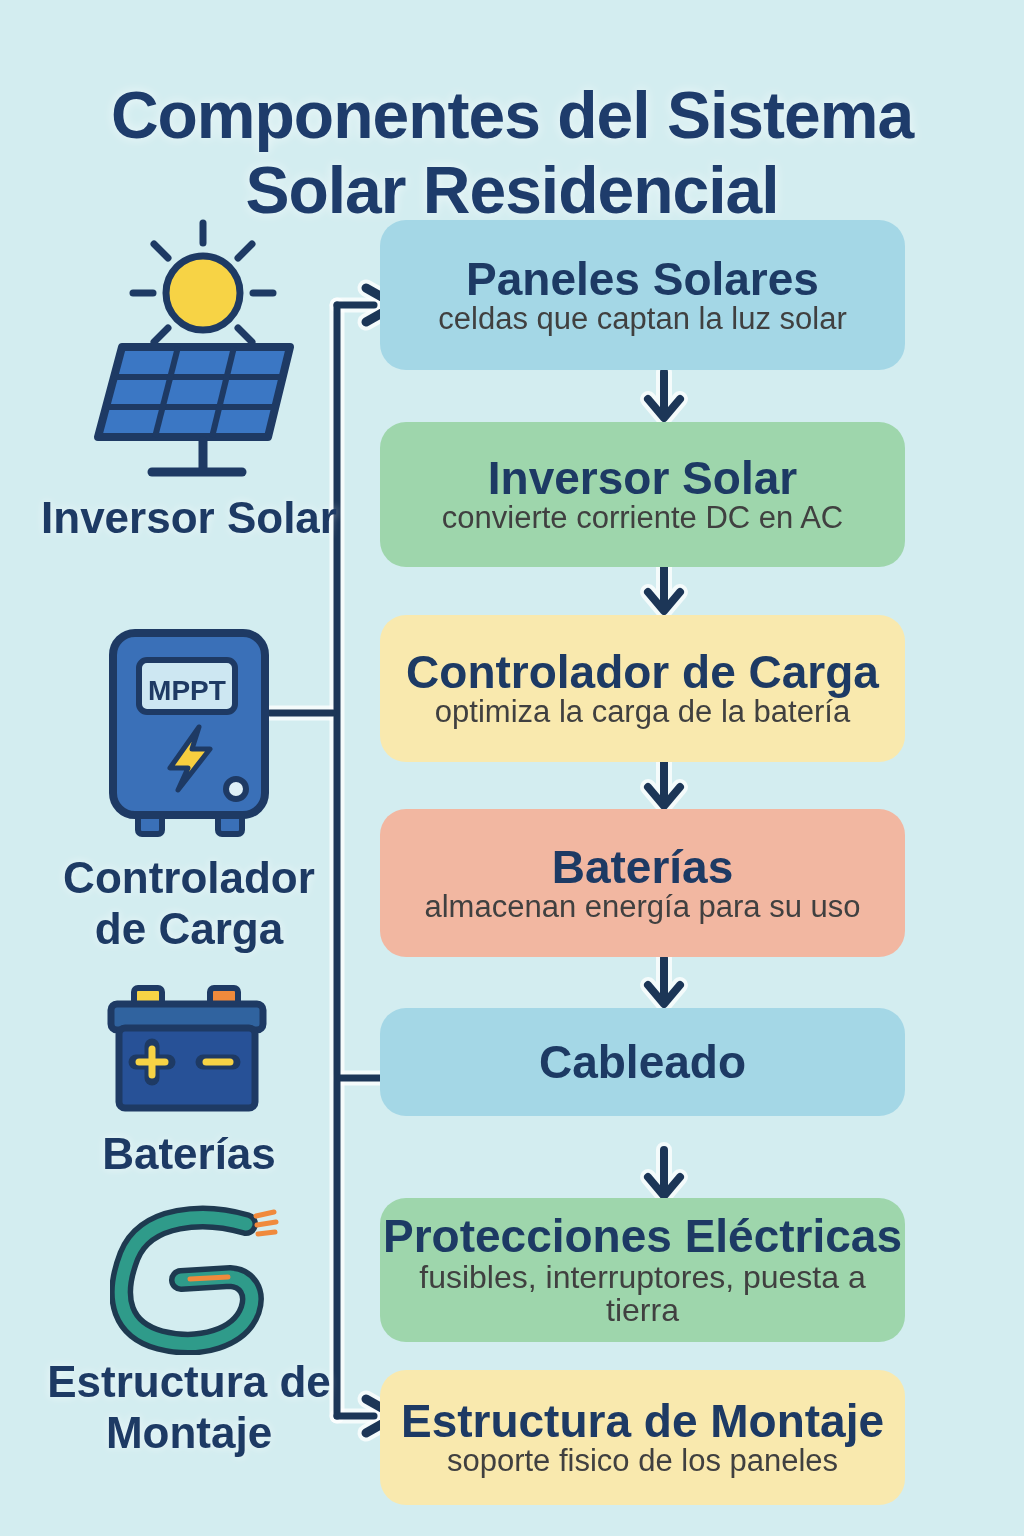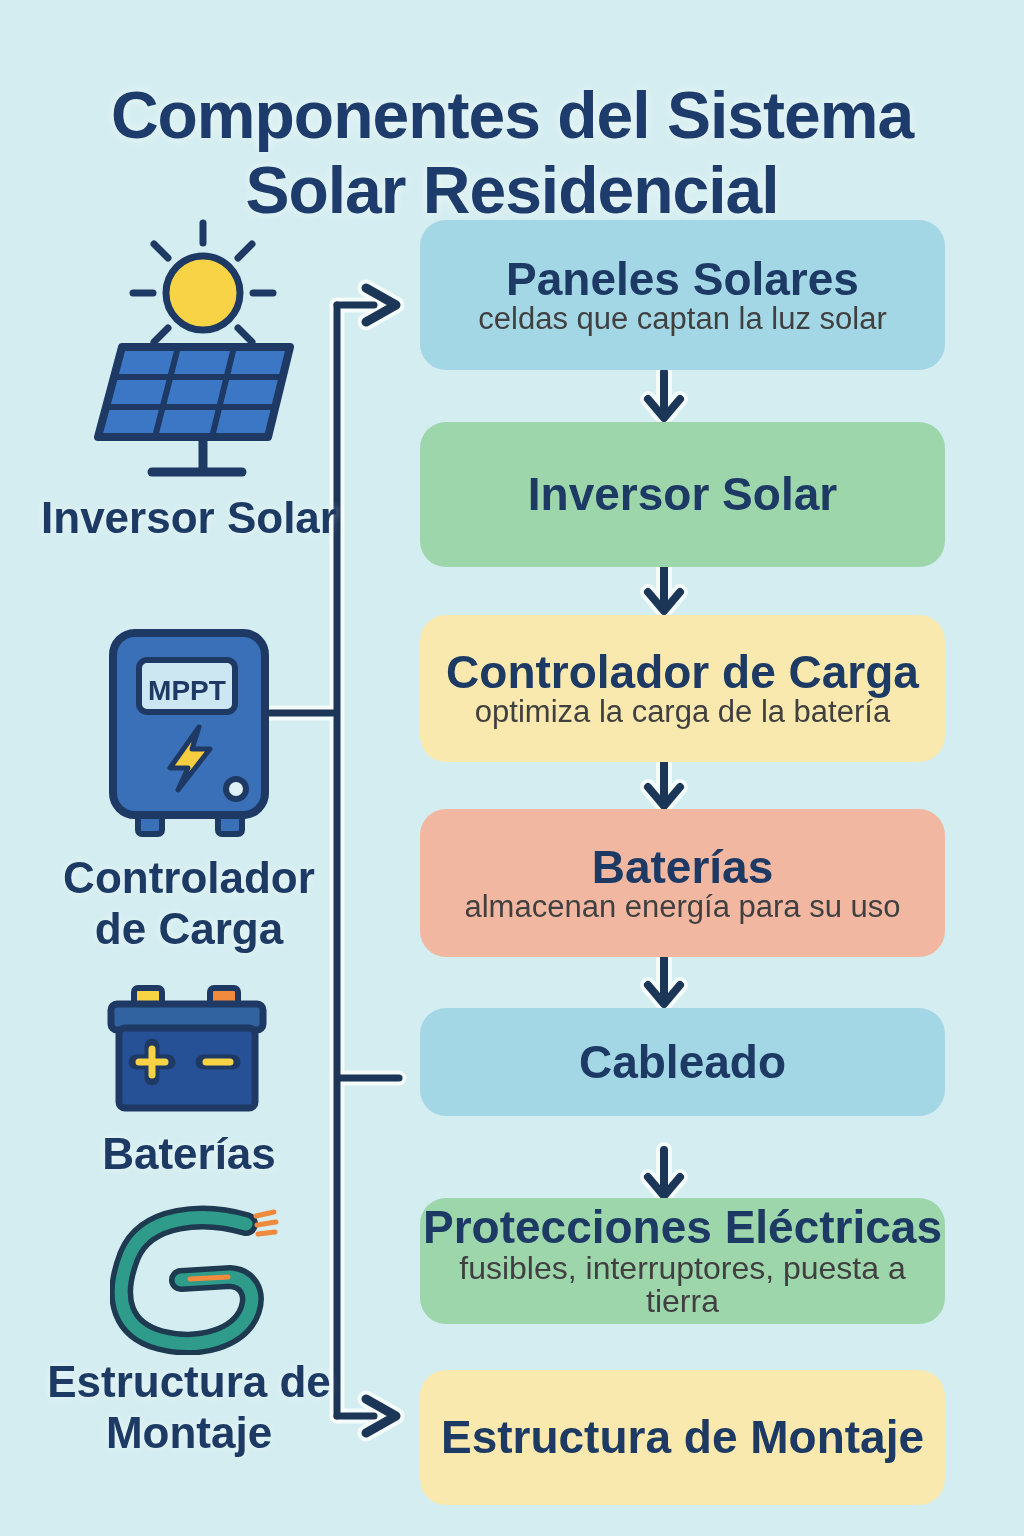--- a/index.html
+++ b/index.html
@@ -16,7 +16,7 @@
   }
   #connectors{position:absolute;left:0;top:0;width:1024px;height:1536px;}
   .flow-box{
-    position:absolute;left:420px;width:525px;border-radius:26px;
+    position:absolute;left:380px;width:525px;border-radius:26px;
     display:flex;flex-direction:column;align-items:center;justify-content:center;
     gap:0;text-align:center;
   }

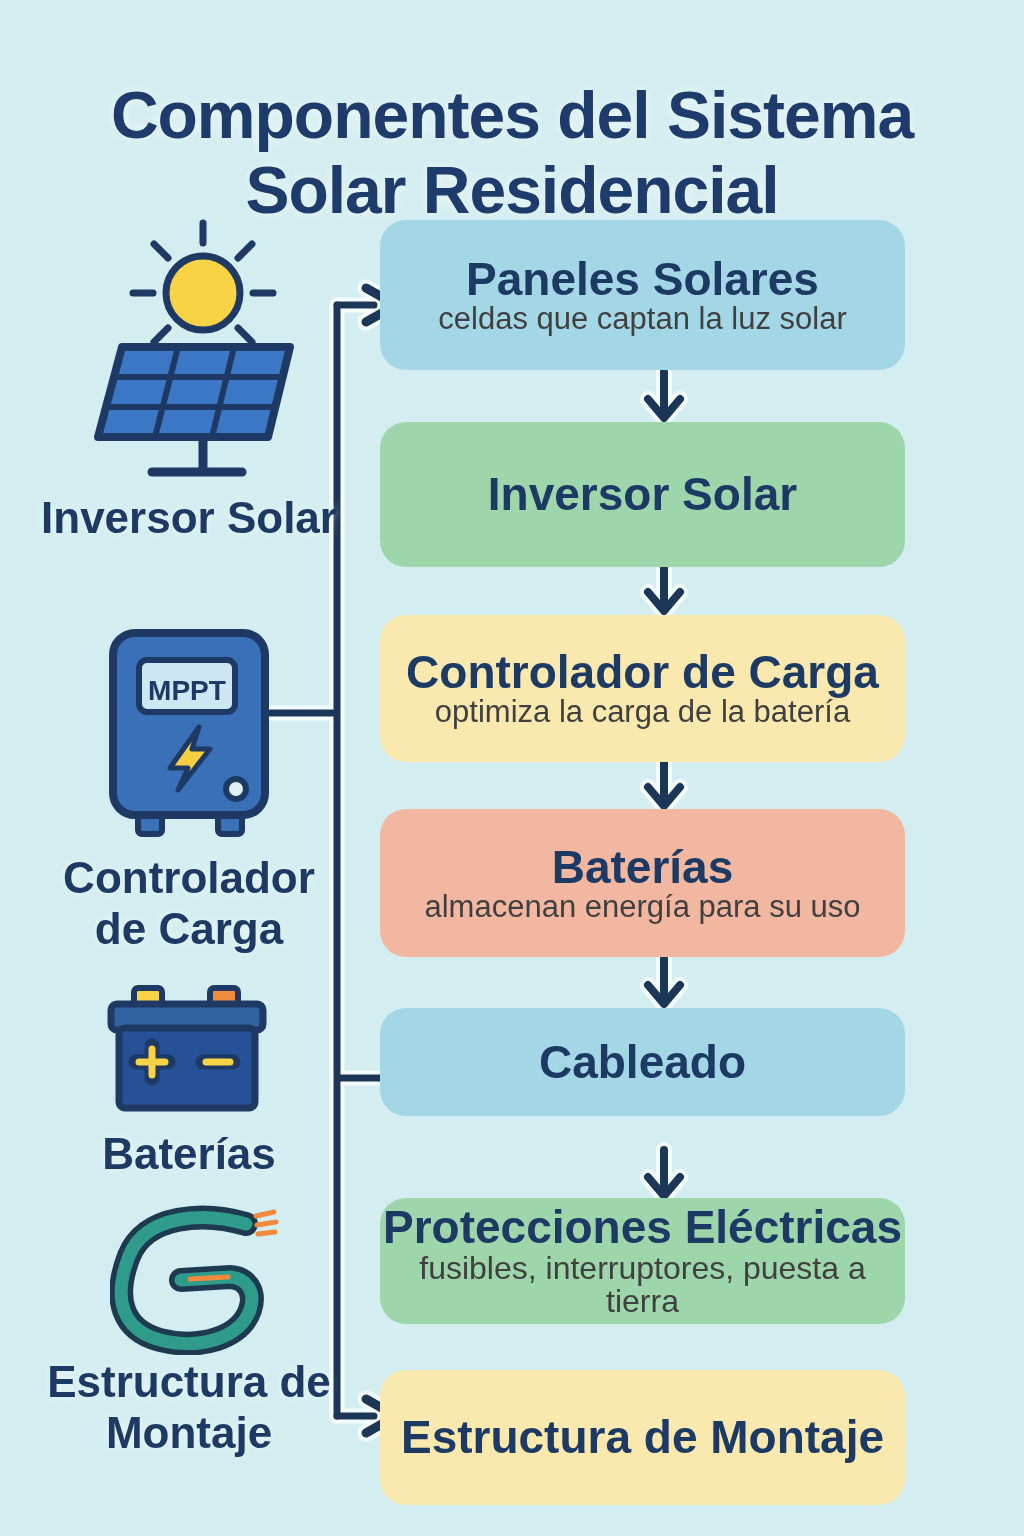--- a/index.html
+++ b/index.html
@@ -153,6 +153,7 @@
   </div>
   <div class="flow-box b2" style="background: rgb(158, 214, 172);">
     <div class="bt">Inversor Solar</div>
+    <div class="bs">convierte corriente DC en AC</div>
   </div>
   <div class="flow-box b3" style="background: rgb(249, 233, 174);">
     <div class="bt">Controlador de Carga</div>

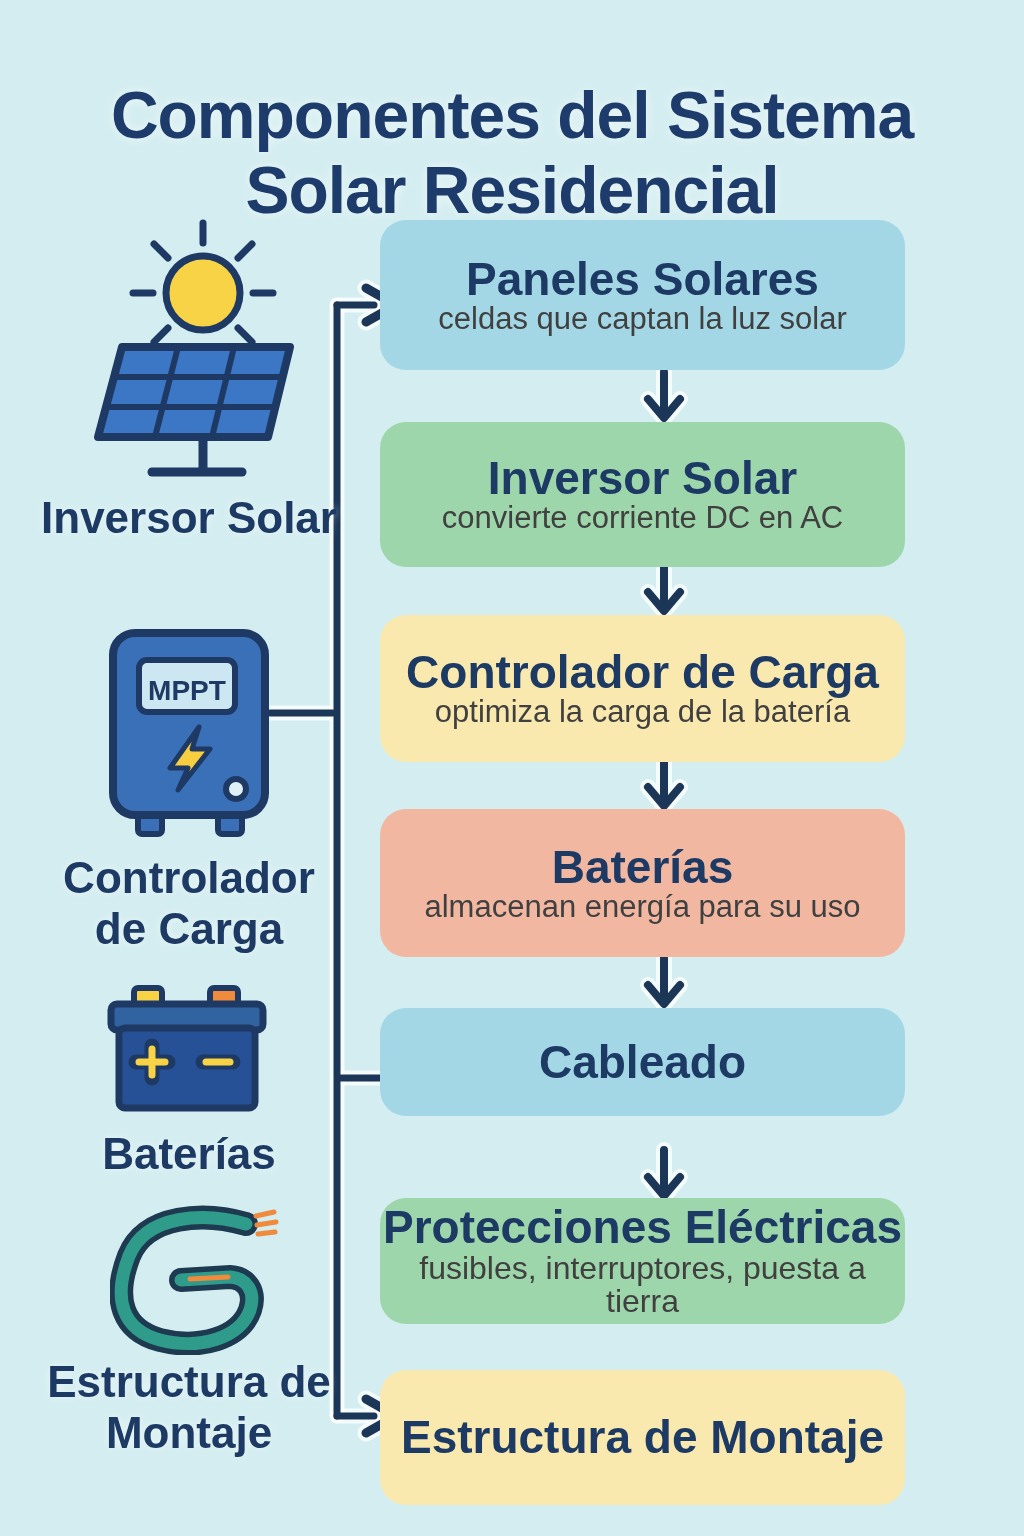--- a/index.html
+++ b/index.html
@@ -27,7 +27,7 @@
   .b3{top:615px;height:147px}
   .b4{top:809px;height:148px}
   .b5{top:1008px;height:108px}
-  .b6{top:1198px;height:126px}
+  .b6{top:1198px;height:144px}
   .b6 .bs{font-size:32px}
   .b7{top:1370px;height:135px}
   .side-label{

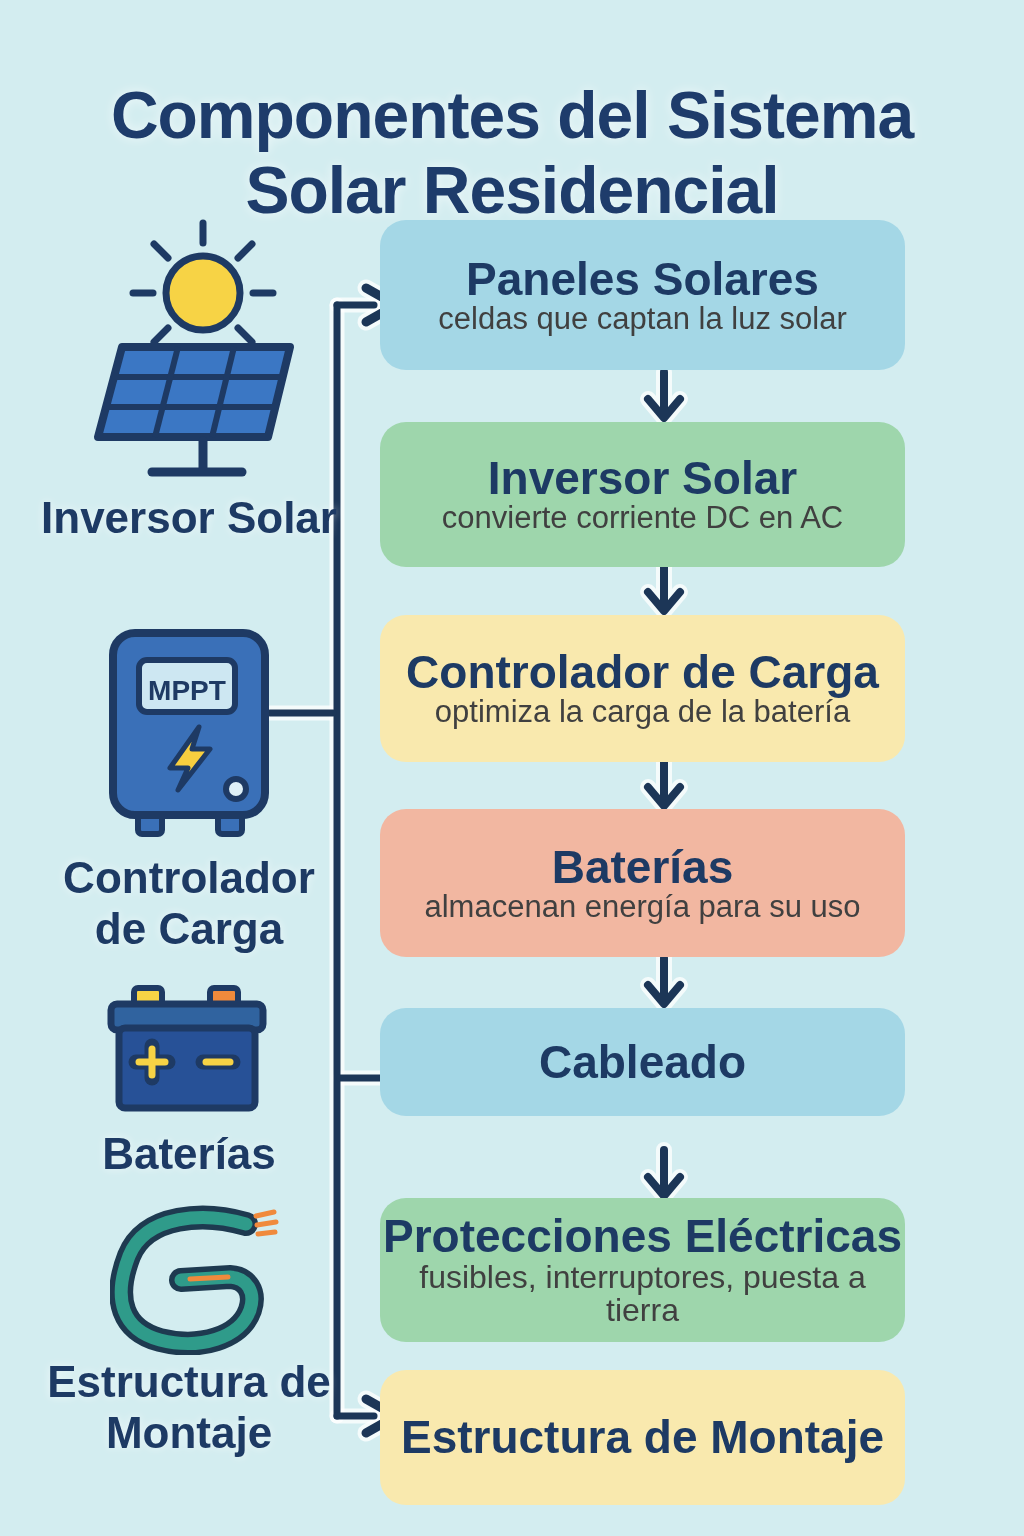--- a/index.html
+++ b/index.html
@@ -172,6 +172,7 @@
   </div>
   <div class="flow-box b7" style="background: rgb(249, 233, 174);">
     <div class="bt">Estructura de Montaje</div>
+    <div class="bs">soporte fisico de los paneles</div>
   </div>
 
 </div>

